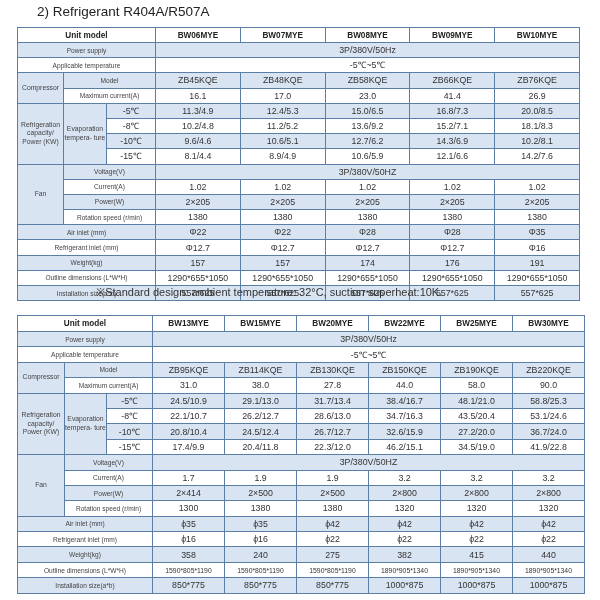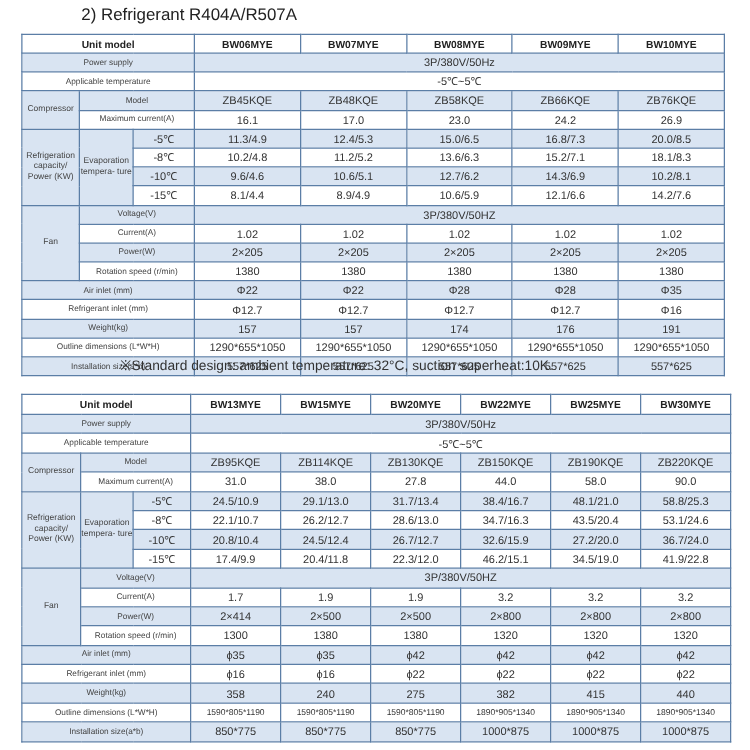--- a/index.html
+++ b/index.html
@@ -4,7 +4,7 @@
 <style>
   html, body { margin:0; padding:0; background:#ffffff; }
   body { width:600px; height:600px; position:relative; overflow:hidden; font-family:"Liberation Sans", sans-serif; color:#2a2a2a; }
-  .heading { position:absolute; left:37px; top:4px; font-size:13.5px; color:#222;margin-left:28px; }
+  .heading { position:absolute; left:37px; top:4px; font-size:13.5px; color:#222; }
   .note { position:absolute; left:96px; top:284px; font-size:11px; color:#333; }
   table { position:absolute; border-collapse:collapse; table-layout:fixed; }
   td { border:1px solid #5b7ea6; text-align:center; padding:0; white-space:nowrap; overflow:hidden; }

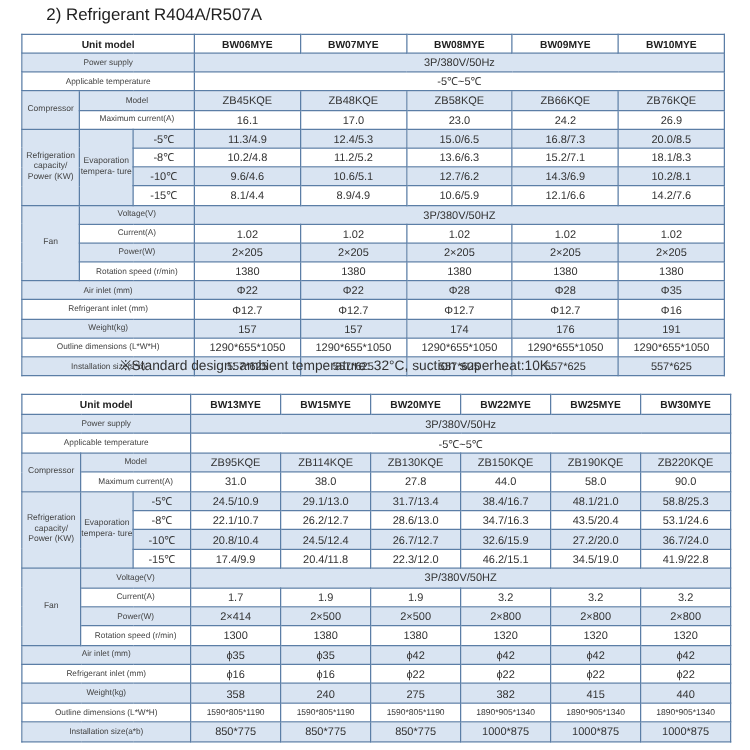--- a/index.html
+++ b/index.html
@@ -67,7 +67,7 @@
         <td class="val">16.1</td>
         <td class="val">17.0</td>
         <td class="val">23.0</td>
-        <td class="val">24.2</td>
+        <td class="val">41.4</td>
         <td class="val">26.9</td>
       </tr>
       <tr class="b">

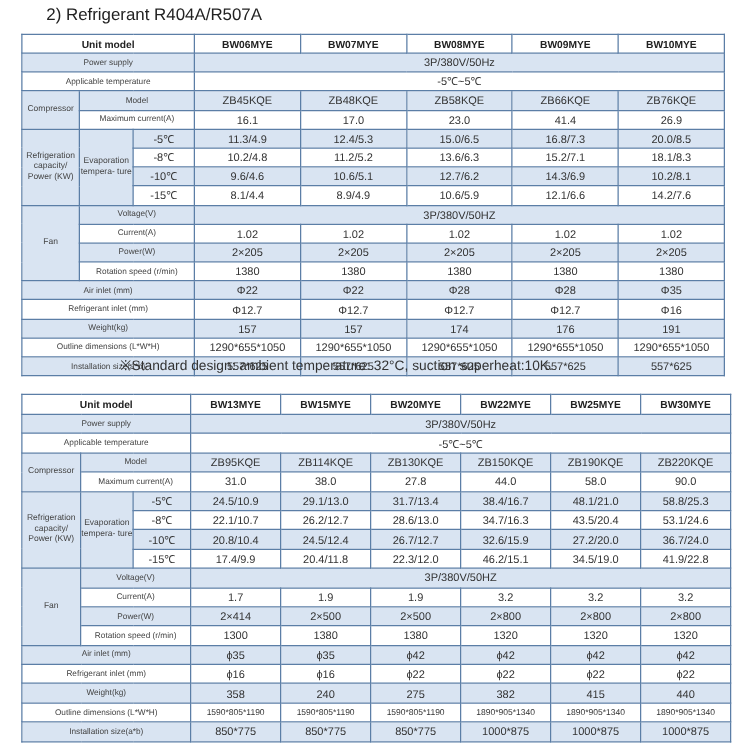--- a/index.html
+++ b/index.html
@@ -84,7 +84,7 @@
         <td class="temp">-8℃</td>
         <td class="val">10.2/4.8</td>
         <td class="val">11.2/5.2</td>
-        <td class="val">13.6/6.3</td>
+        <td class="val">13.6/9.2</td>
         <td class="val">15.2/7.1</td>
         <td class="val">18.1/8.3</td>
       </tr>

